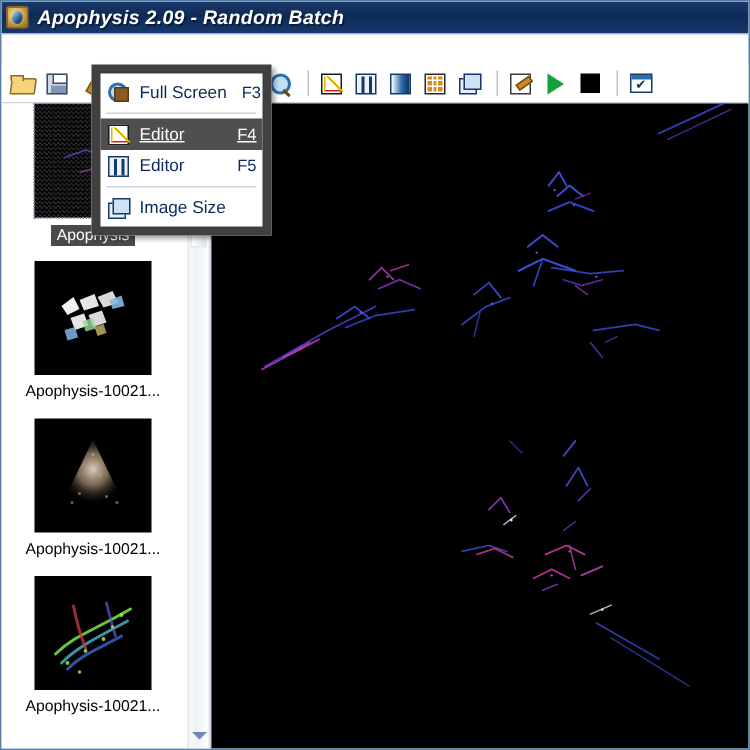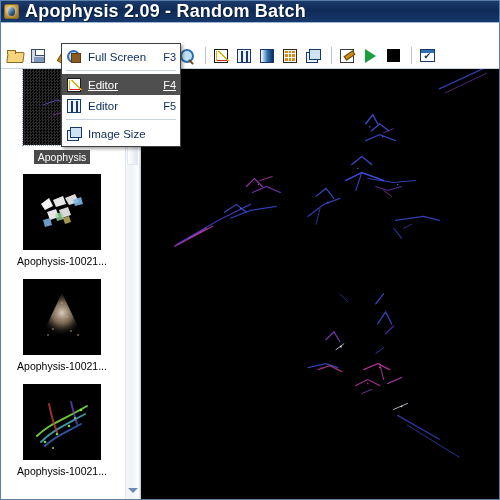--- a/index.html
+++ b/index.html
@@ -32,9 +32,10 @@
     display:block;
   }
   .title-text {
-    color:#ffffff; font-weight:bold; font-size:18px;
+    color:#ffffff; font-weight:bold; font-size:13px;
     letter-spacing:0.2px; white-space:nowrap;
     text-shadow:1px 1px 0 rgba(0,0,0,.45);
+    font-style:italic;
   }
 
   

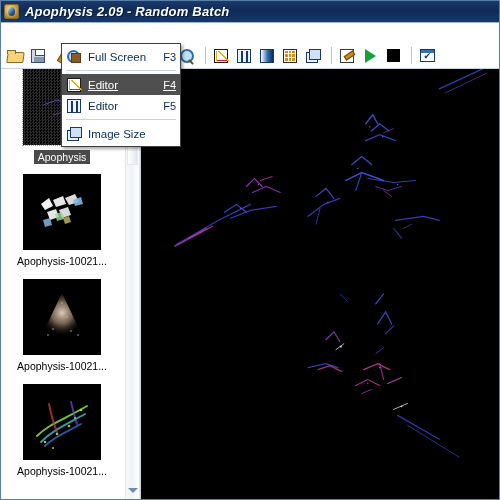--- a/index.html
+++ b/index.html
@@ -192,7 +192,7 @@
   
   .dropdown {
     position:absolute; left:60px; top:42px; width:120px;
-    background:#ffffff; border:1px solid #404040;
+    background:#ffffff; border:6px solid #404040;
     box-shadow:2px 2px 3px rgba(0,0,0,.35);
     padding:2px 0; z-index:50;
   }

